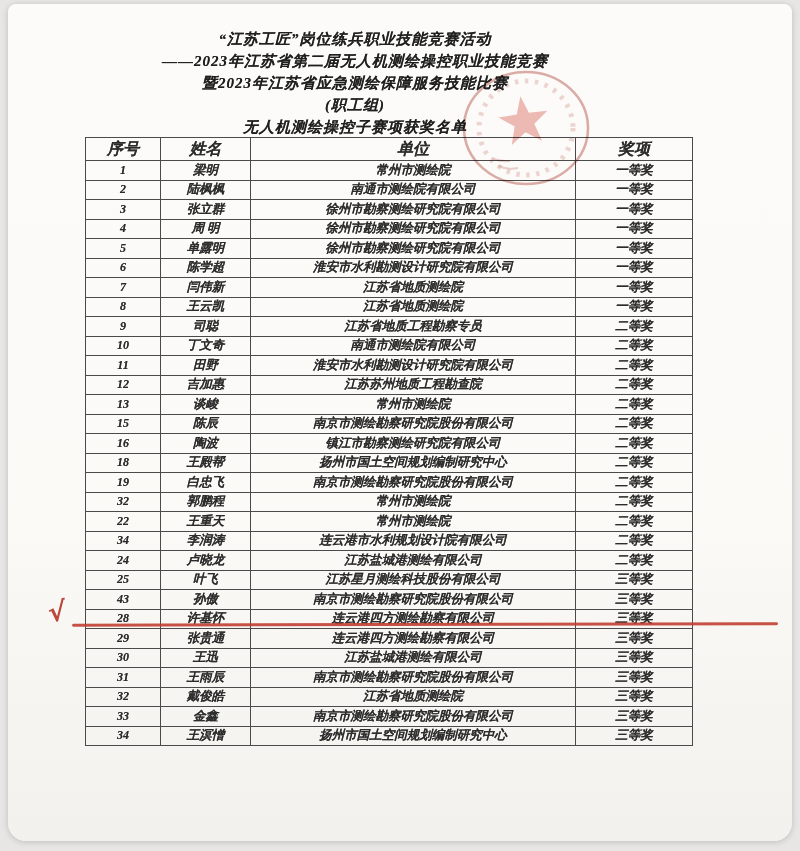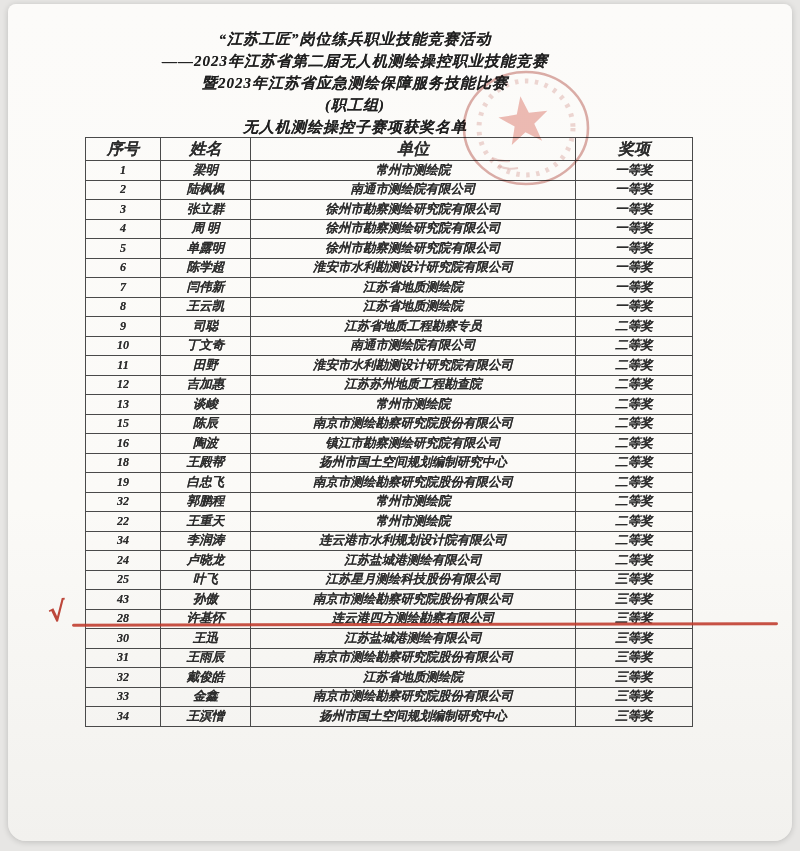--- a/index.html
+++ b/index.html
@@ -238,6 +238,12 @@
           <td class="c-award">三等奖</td>
         </tr>
           <tr>
+          <td class="c-no">29</td>
+          <td class="c-name">张贵通</td>
+          <td class="c-unit">连云港四方测绘勘察有限公司</td>
+          <td class="c-award">三等奖</td>
+        </tr>
+          <tr>
           <td class="c-no">30</td>
           <td class="c-name">王迅</td>
           <td class="c-unit">江苏盐城港测绘有限公司</td>

